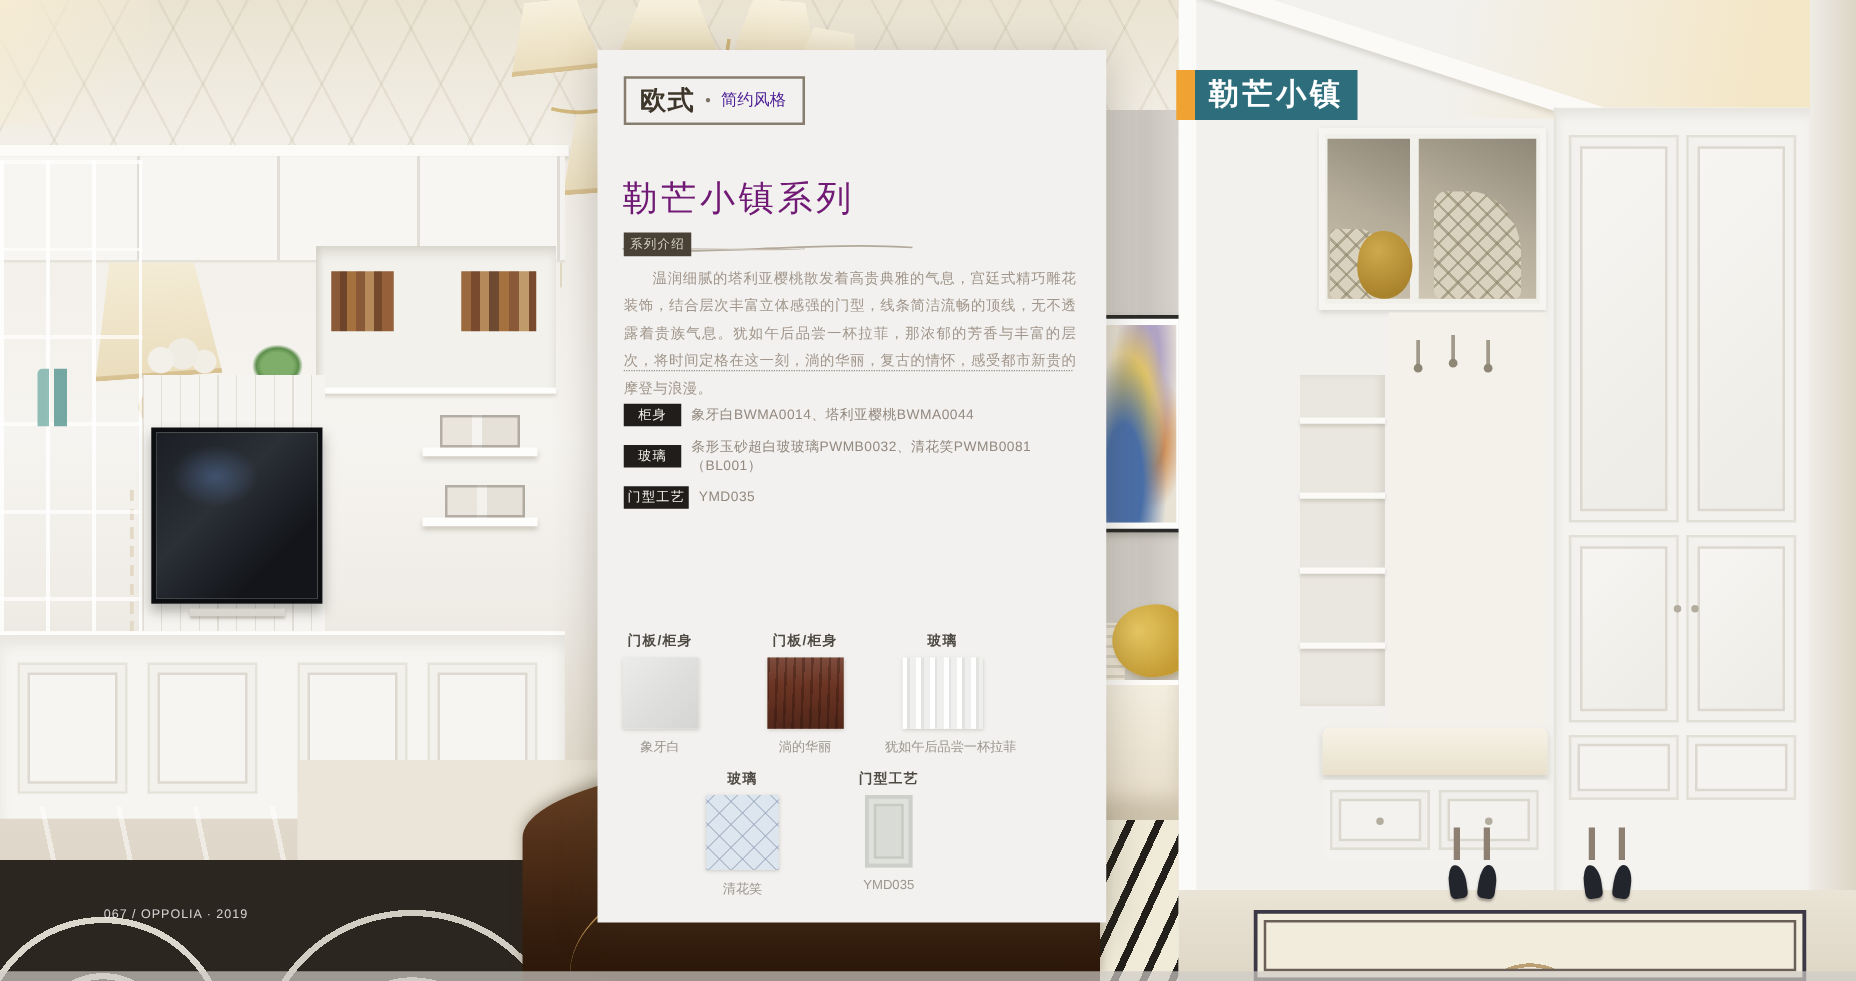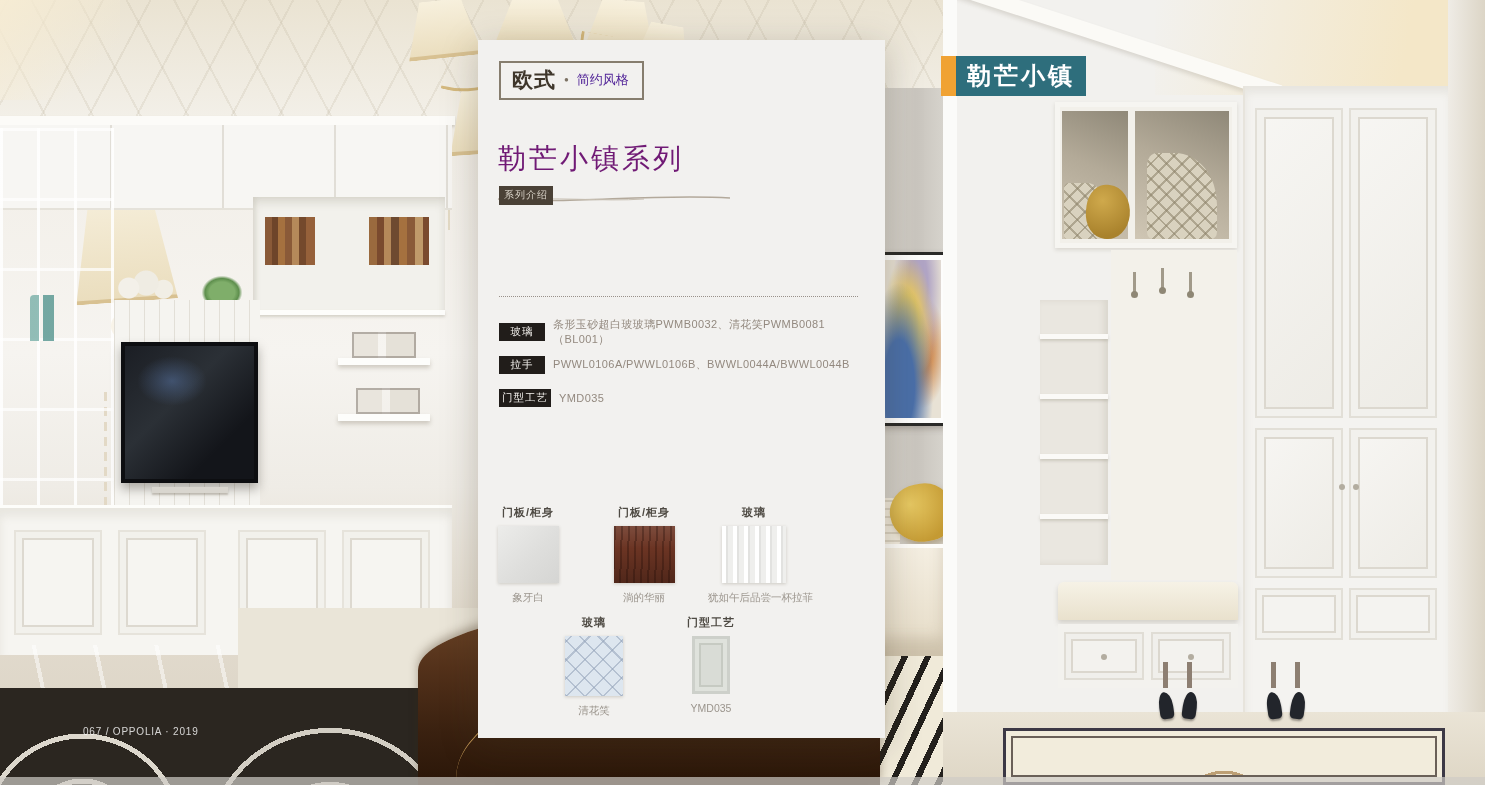--- a/index.html
+++ b/index.html
@@ -380,6 +380,7 @@
 
     <div class="section-badge">系列介绍</div>
 
+    <p class="desc">温润细腻的塔利亚樱桃散发着高贵典雅的气息，宫廷式精巧雕花装饰，结合层次丰富立体感强的门型，线条简洁流畅的顶线，无不透露着贵族气息。犹如午后品尝一杯拉菲，那浓郁的芳香与丰富的层次，将时间定格在这一刻，淌的华丽，复古的情怀，感受都市新贵的摩登与浪漫。</p>
 
     <div class="dotted"></div>
 

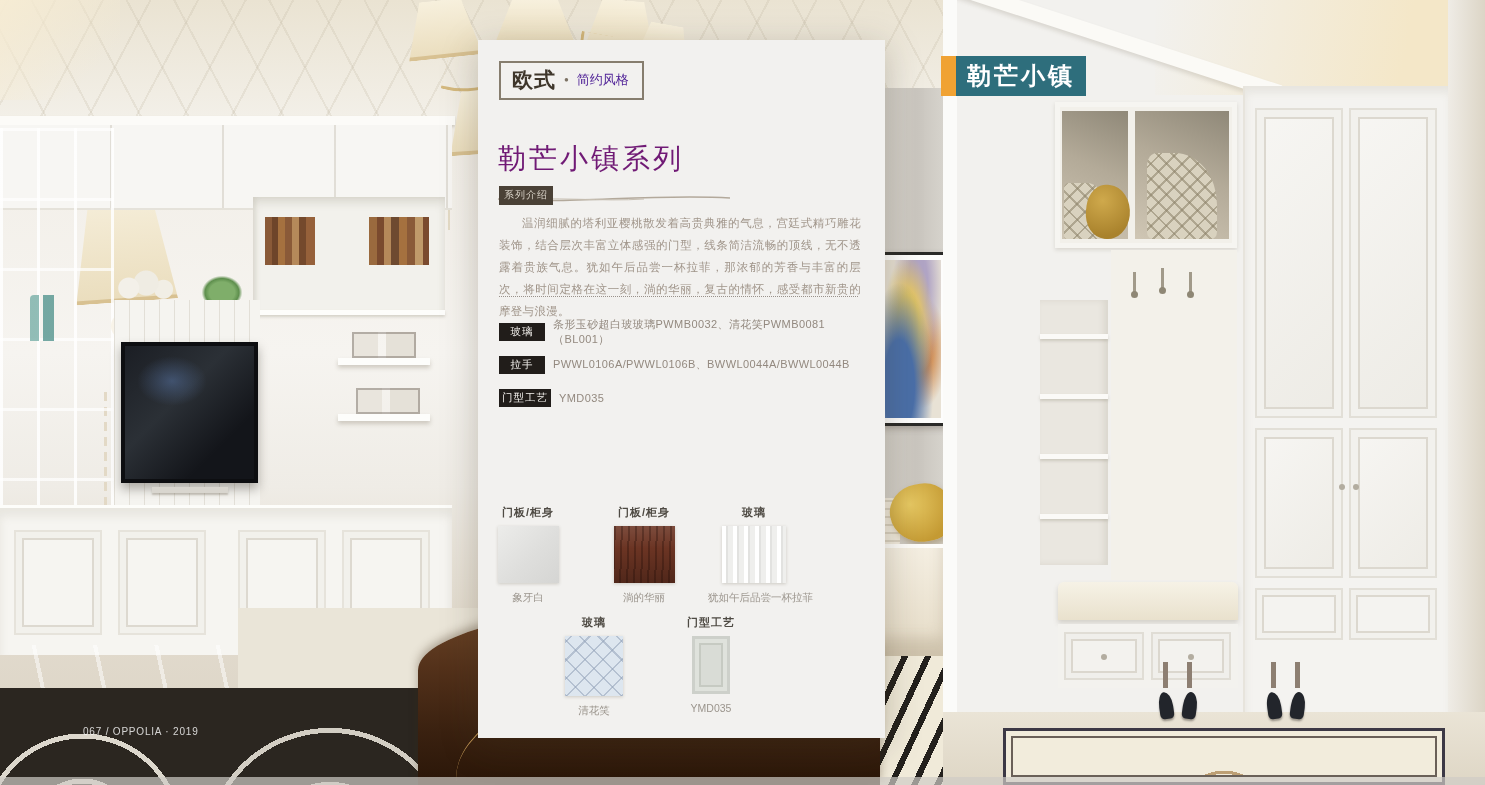--- a/index.html
+++ b/index.html
@@ -386,6 +386,10 @@
 
     <div class="specs">
       <div class="spec-row">
+        <span class="spec-chip">柜身</span>
+        <span class="spec-val">象牙白BWMA0014、塔利亚樱桃BWMA0044</span>
+      </div>
+      <div class="spec-row">
         <span class="spec-chip">玻璃</span>
         <span class="spec-val">条形玉砂超白玻玻璃PWMB0032、清花笑PWMB0081（BL001）</span>
       </div>

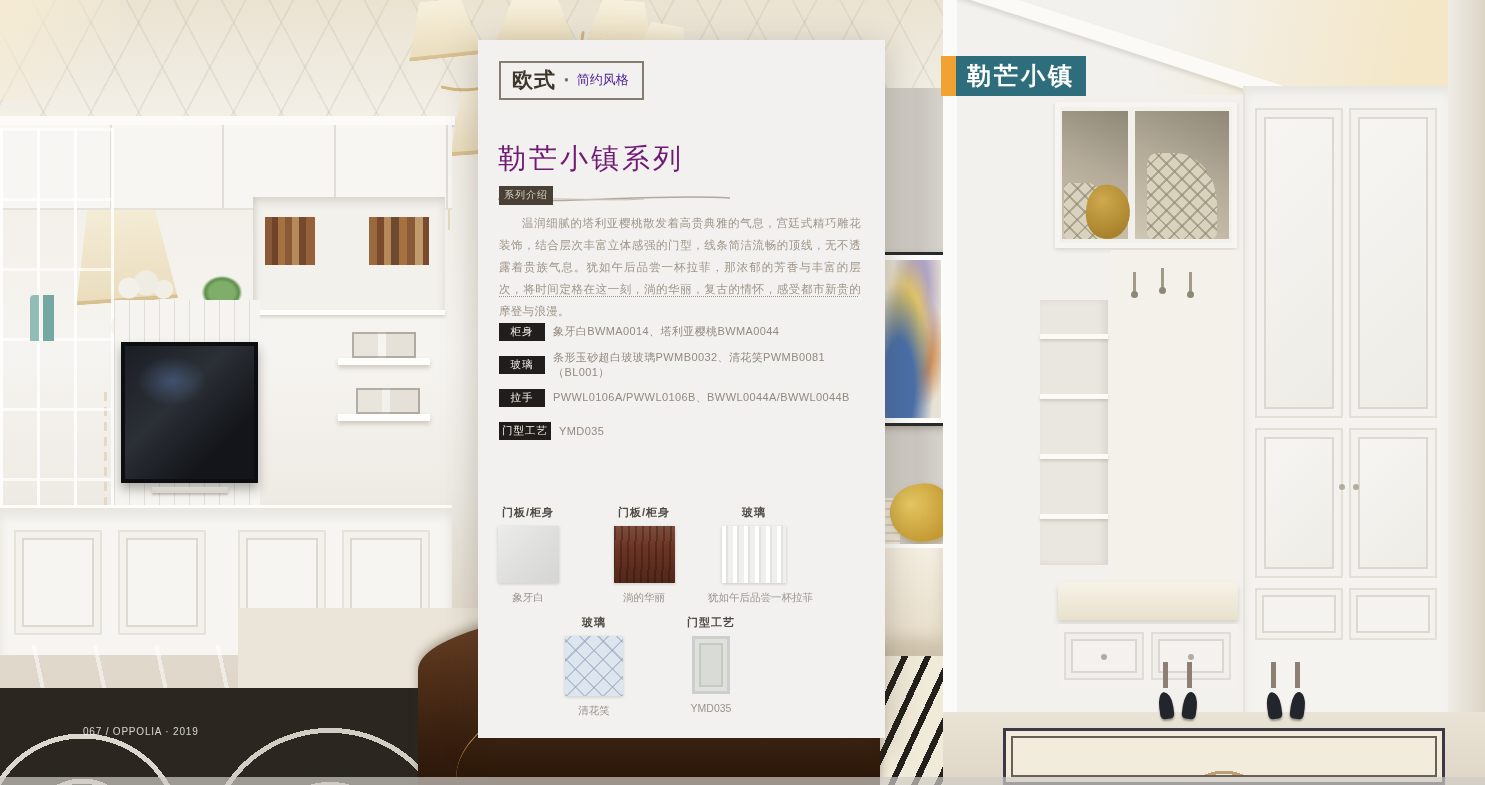--- a/index.html
+++ b/index.html
@@ -394,10 +394,6 @@
         <span class="spec-val">条形玉砂超白玻玻璃PWMB0032、清花笑PWMB0081（BL001）</span>
       </div>
       <div class="spec-row">
-        <span class="spec-chip">拉手</span>
-        <span class="spec-val">PWWL0106A/PWWL0106B、BWWL0044A/BWWL0044B</span>
-      </div>
-      <div class="spec-row">
         <span class="spec-chip">门型工艺</span>
         <span class="spec-val">YMD035</span>
       </div>

